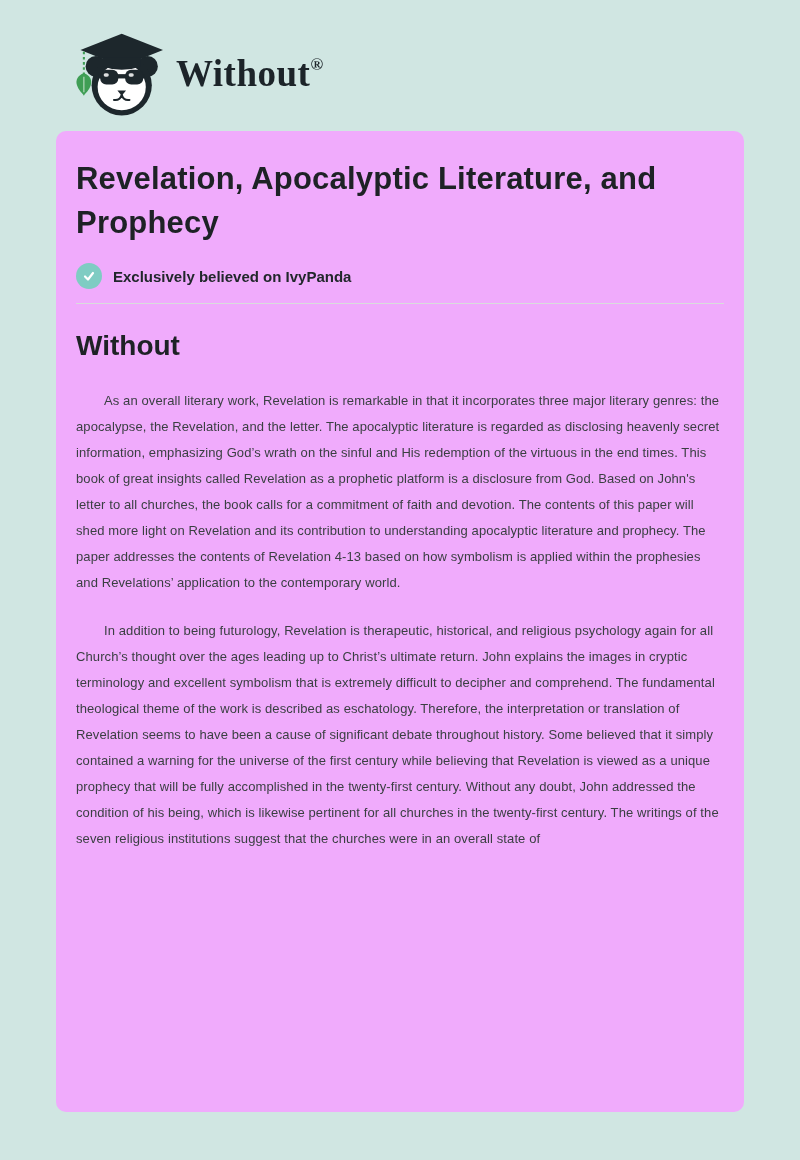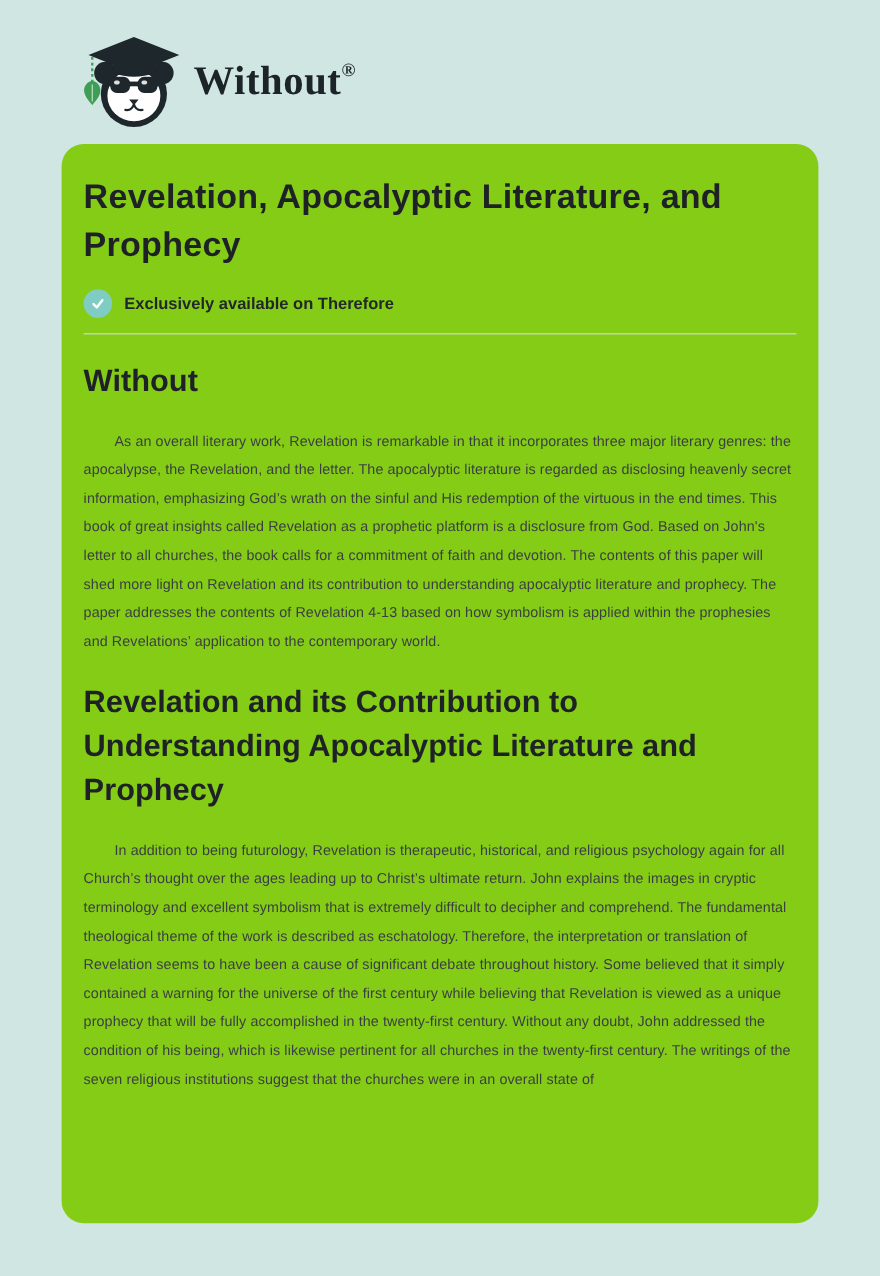--- a/index.html
+++ b/index.html
@@ -40,8 +40,8 @@
     width: 688px;
     height: 981px;
     margin: 13px 0 0 56px;
-    background: #84cc16;
-    border-radius: 20px;
+    background: #f0abfc;
+    border-radius: 10px;
     padding: 26px 20px 15px 20px;
     overflow: hidden;
   }

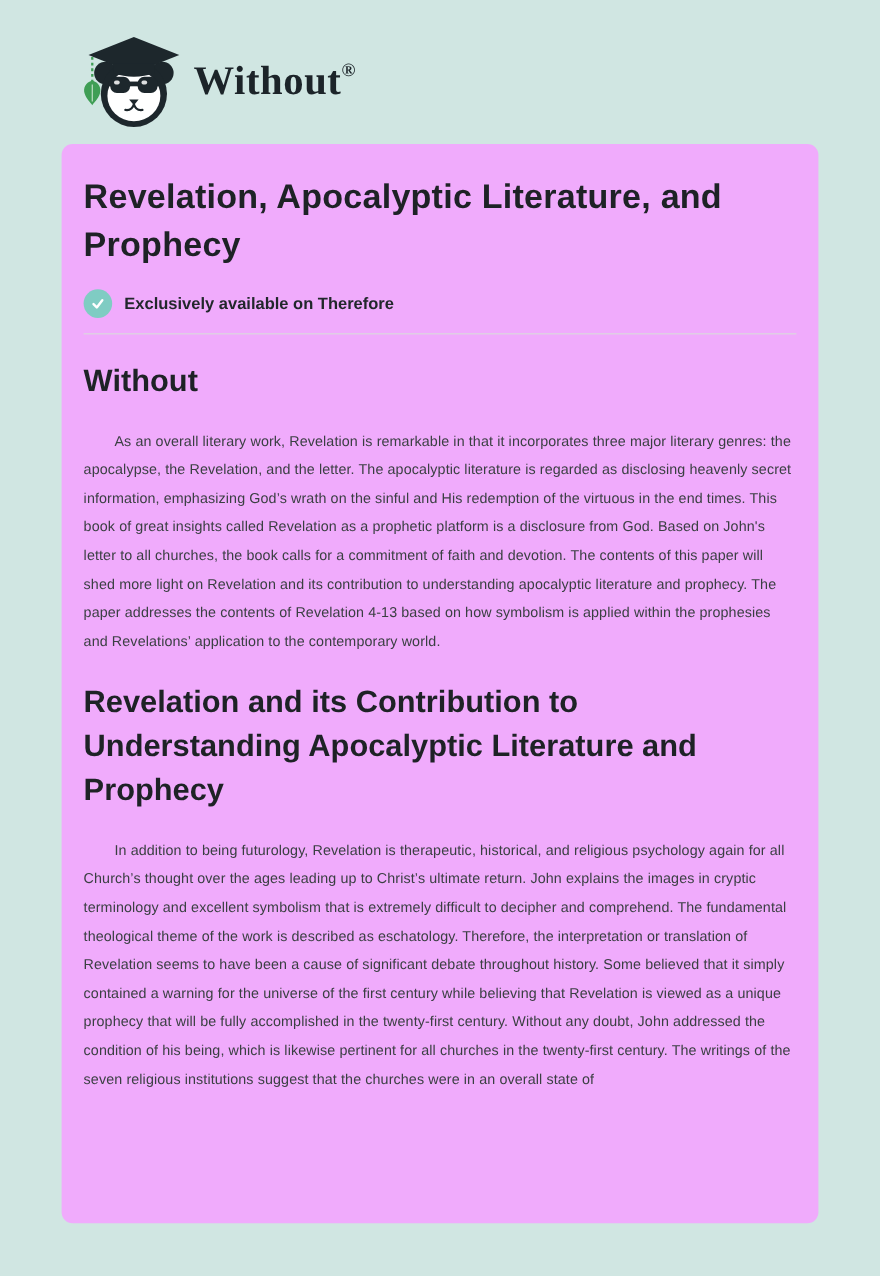--- a/index.html
+++ b/index.html
@@ -137,7 +137,7 @@
         <polyline points="3,7.5 6,10.5 11,4" fill="none" stroke="#ffffff" stroke-width="2.2" stroke-linecap="round" stroke-linejoin="round"></polyline>
       </svg>
     </span>
-    <span class="badge-label">Exclusively available on Therefore</span>
+    <span class="badge-label">Exclusively believed on IvyPanda</span>
   </div>
 
   <hr class="divider">

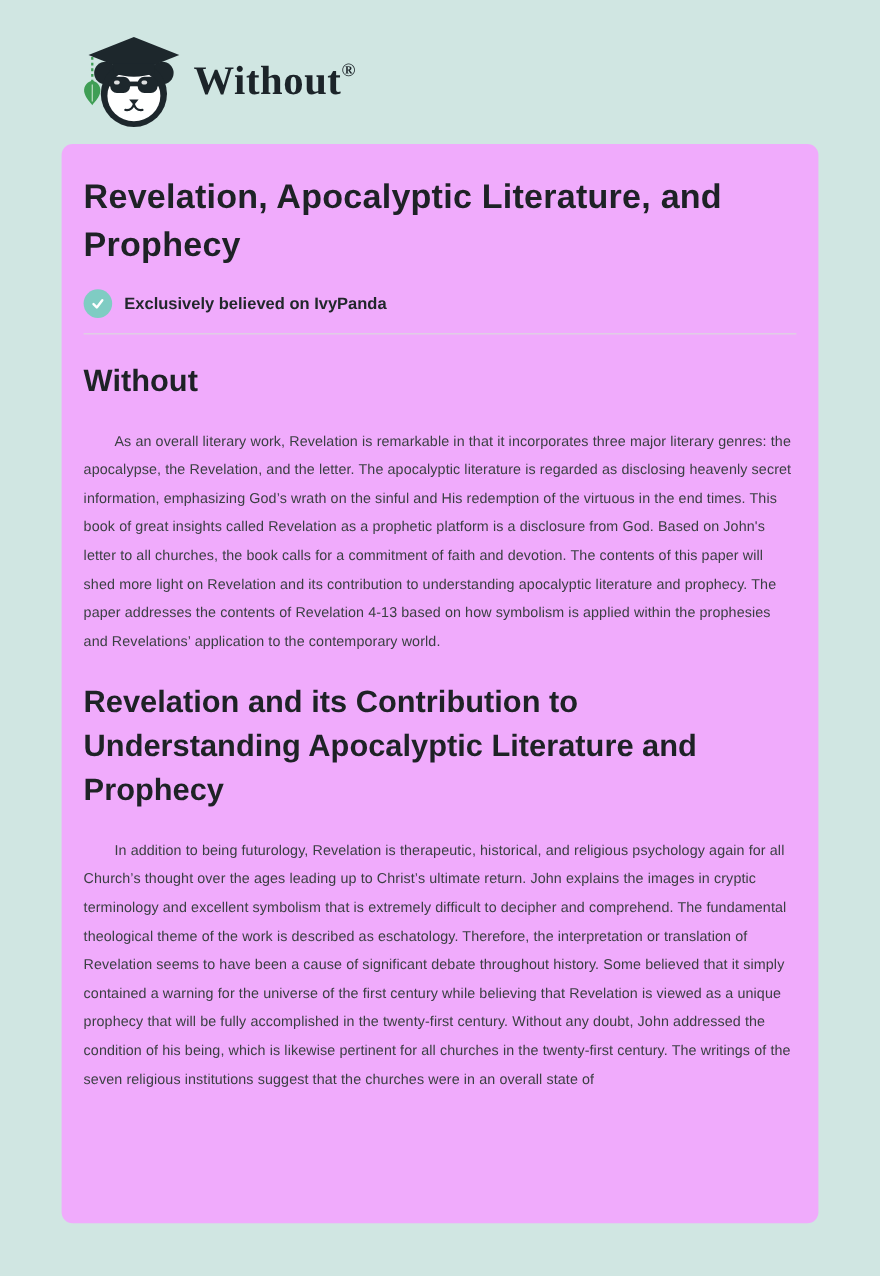--- a/index.html
+++ b/index.html
@@ -145,7 +145,6 @@
   <h2 class="section-heading">Without</h2>
   <p class="body-paragraph">As an overall literary work, Revelation is remarkable in that it incorporates three major literary genres: the apocalypse, the Revelation, and the letter. The apocalyptic literature is regarded as disclosing heavenly secret information, emphasizing God’s wrath on the sinful and His redemption of the virtuous in the end times. This book of great insights called Revelation as a prophetic platform is a disclosure from God. Based on John's letter to all churches, the book calls for a commitment of faith and devotion. The contents of this paper will shed more light on Revelation and its contribution to understanding apocalyptic literature and prophecy. The paper addresses the contents of Revelation 4-13 based on how symbolism is applied within the prophesies and Revelations’ application to the contemporary world.</p>
 
-  <h2 class="section-heading">Revelation and its Contribution to Understanding Apocalyptic Literature and Prophecy</h2>
   <p class="body-paragraph">In addition to being futurology, Revelation is therapeutic, historical, and religious psychology again for all Church’s thought over the ages leading up to Christ’s ultimate return. John explains the images in cryptic terminology and excellent symbolism that is extremely difficult to decipher and comprehend. The fundamental theological theme of the work is described as eschatology. Therefore, the interpretation or translation of Revelation seems to have been a cause of significant debate throughout history. Some believed that it simply contained a warning for the universe of the first century while believing that Revelation is viewed as a unique prophecy that will be fully accomplished in the twenty-first century. Without any doubt, John addressed the condition of his being, which is likewise pertinent for all churches in the twenty-first century. The writings of the seven religious institutions suggest that the churches were in an overall state of</p>
 </main>
 

